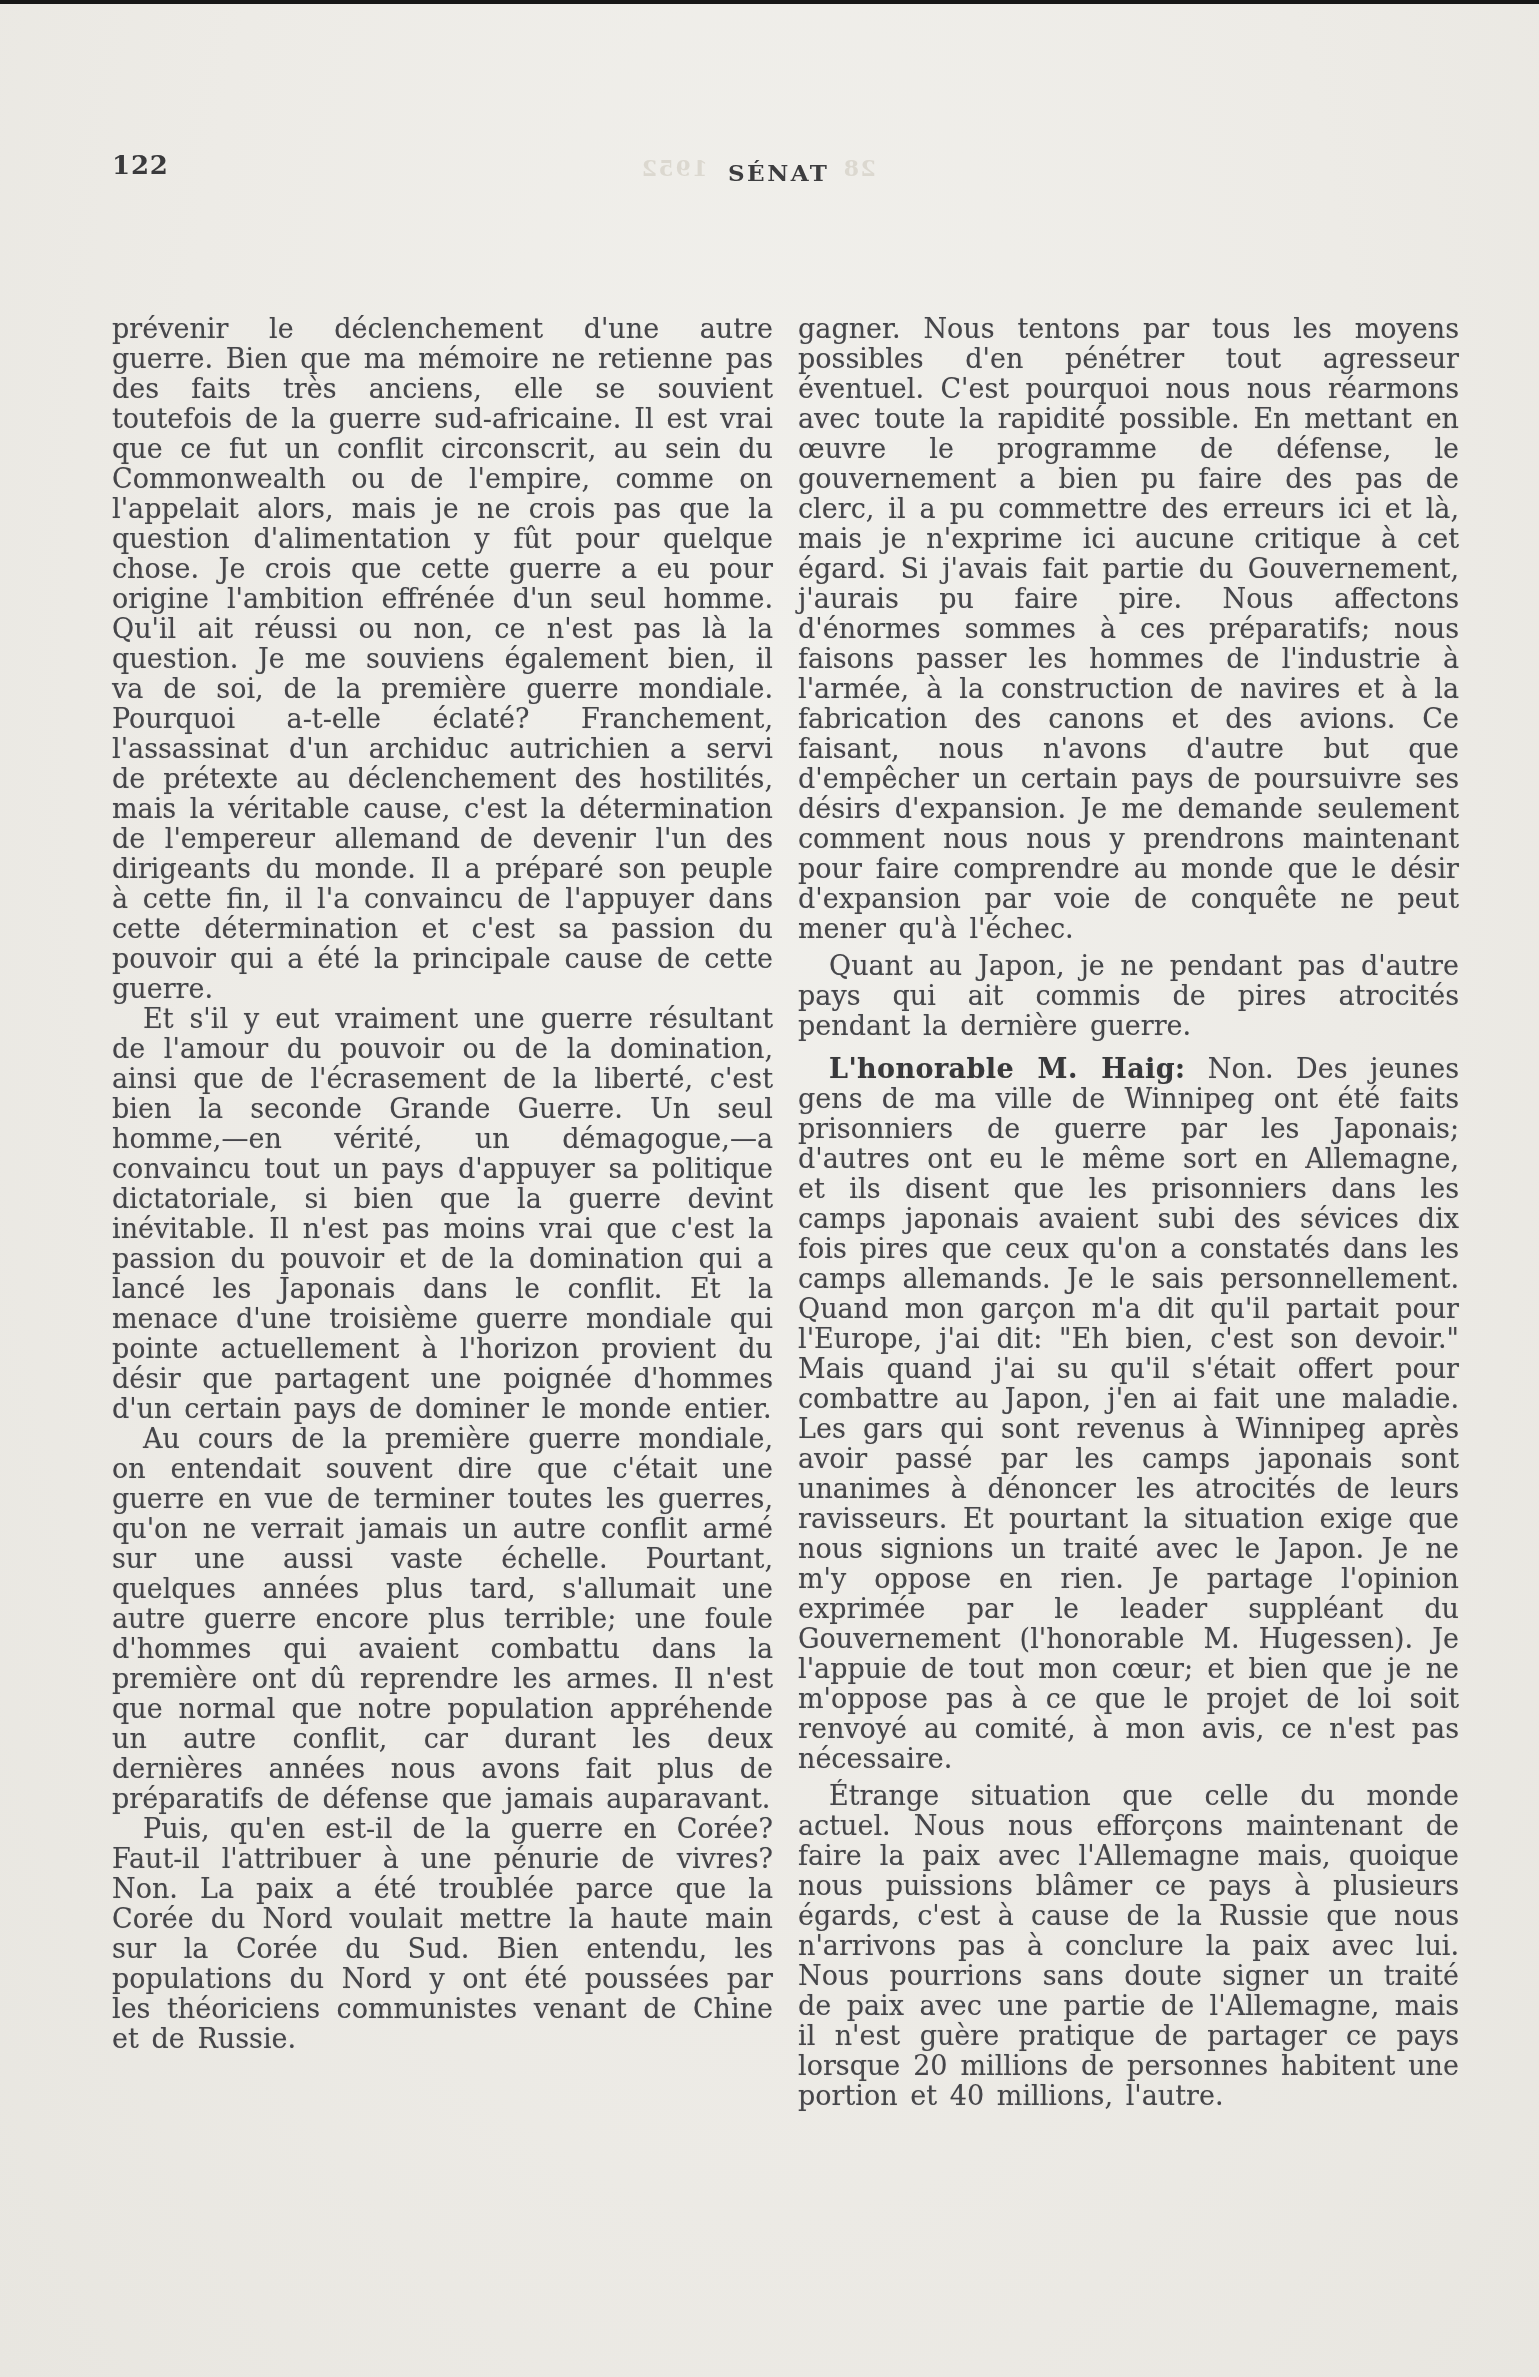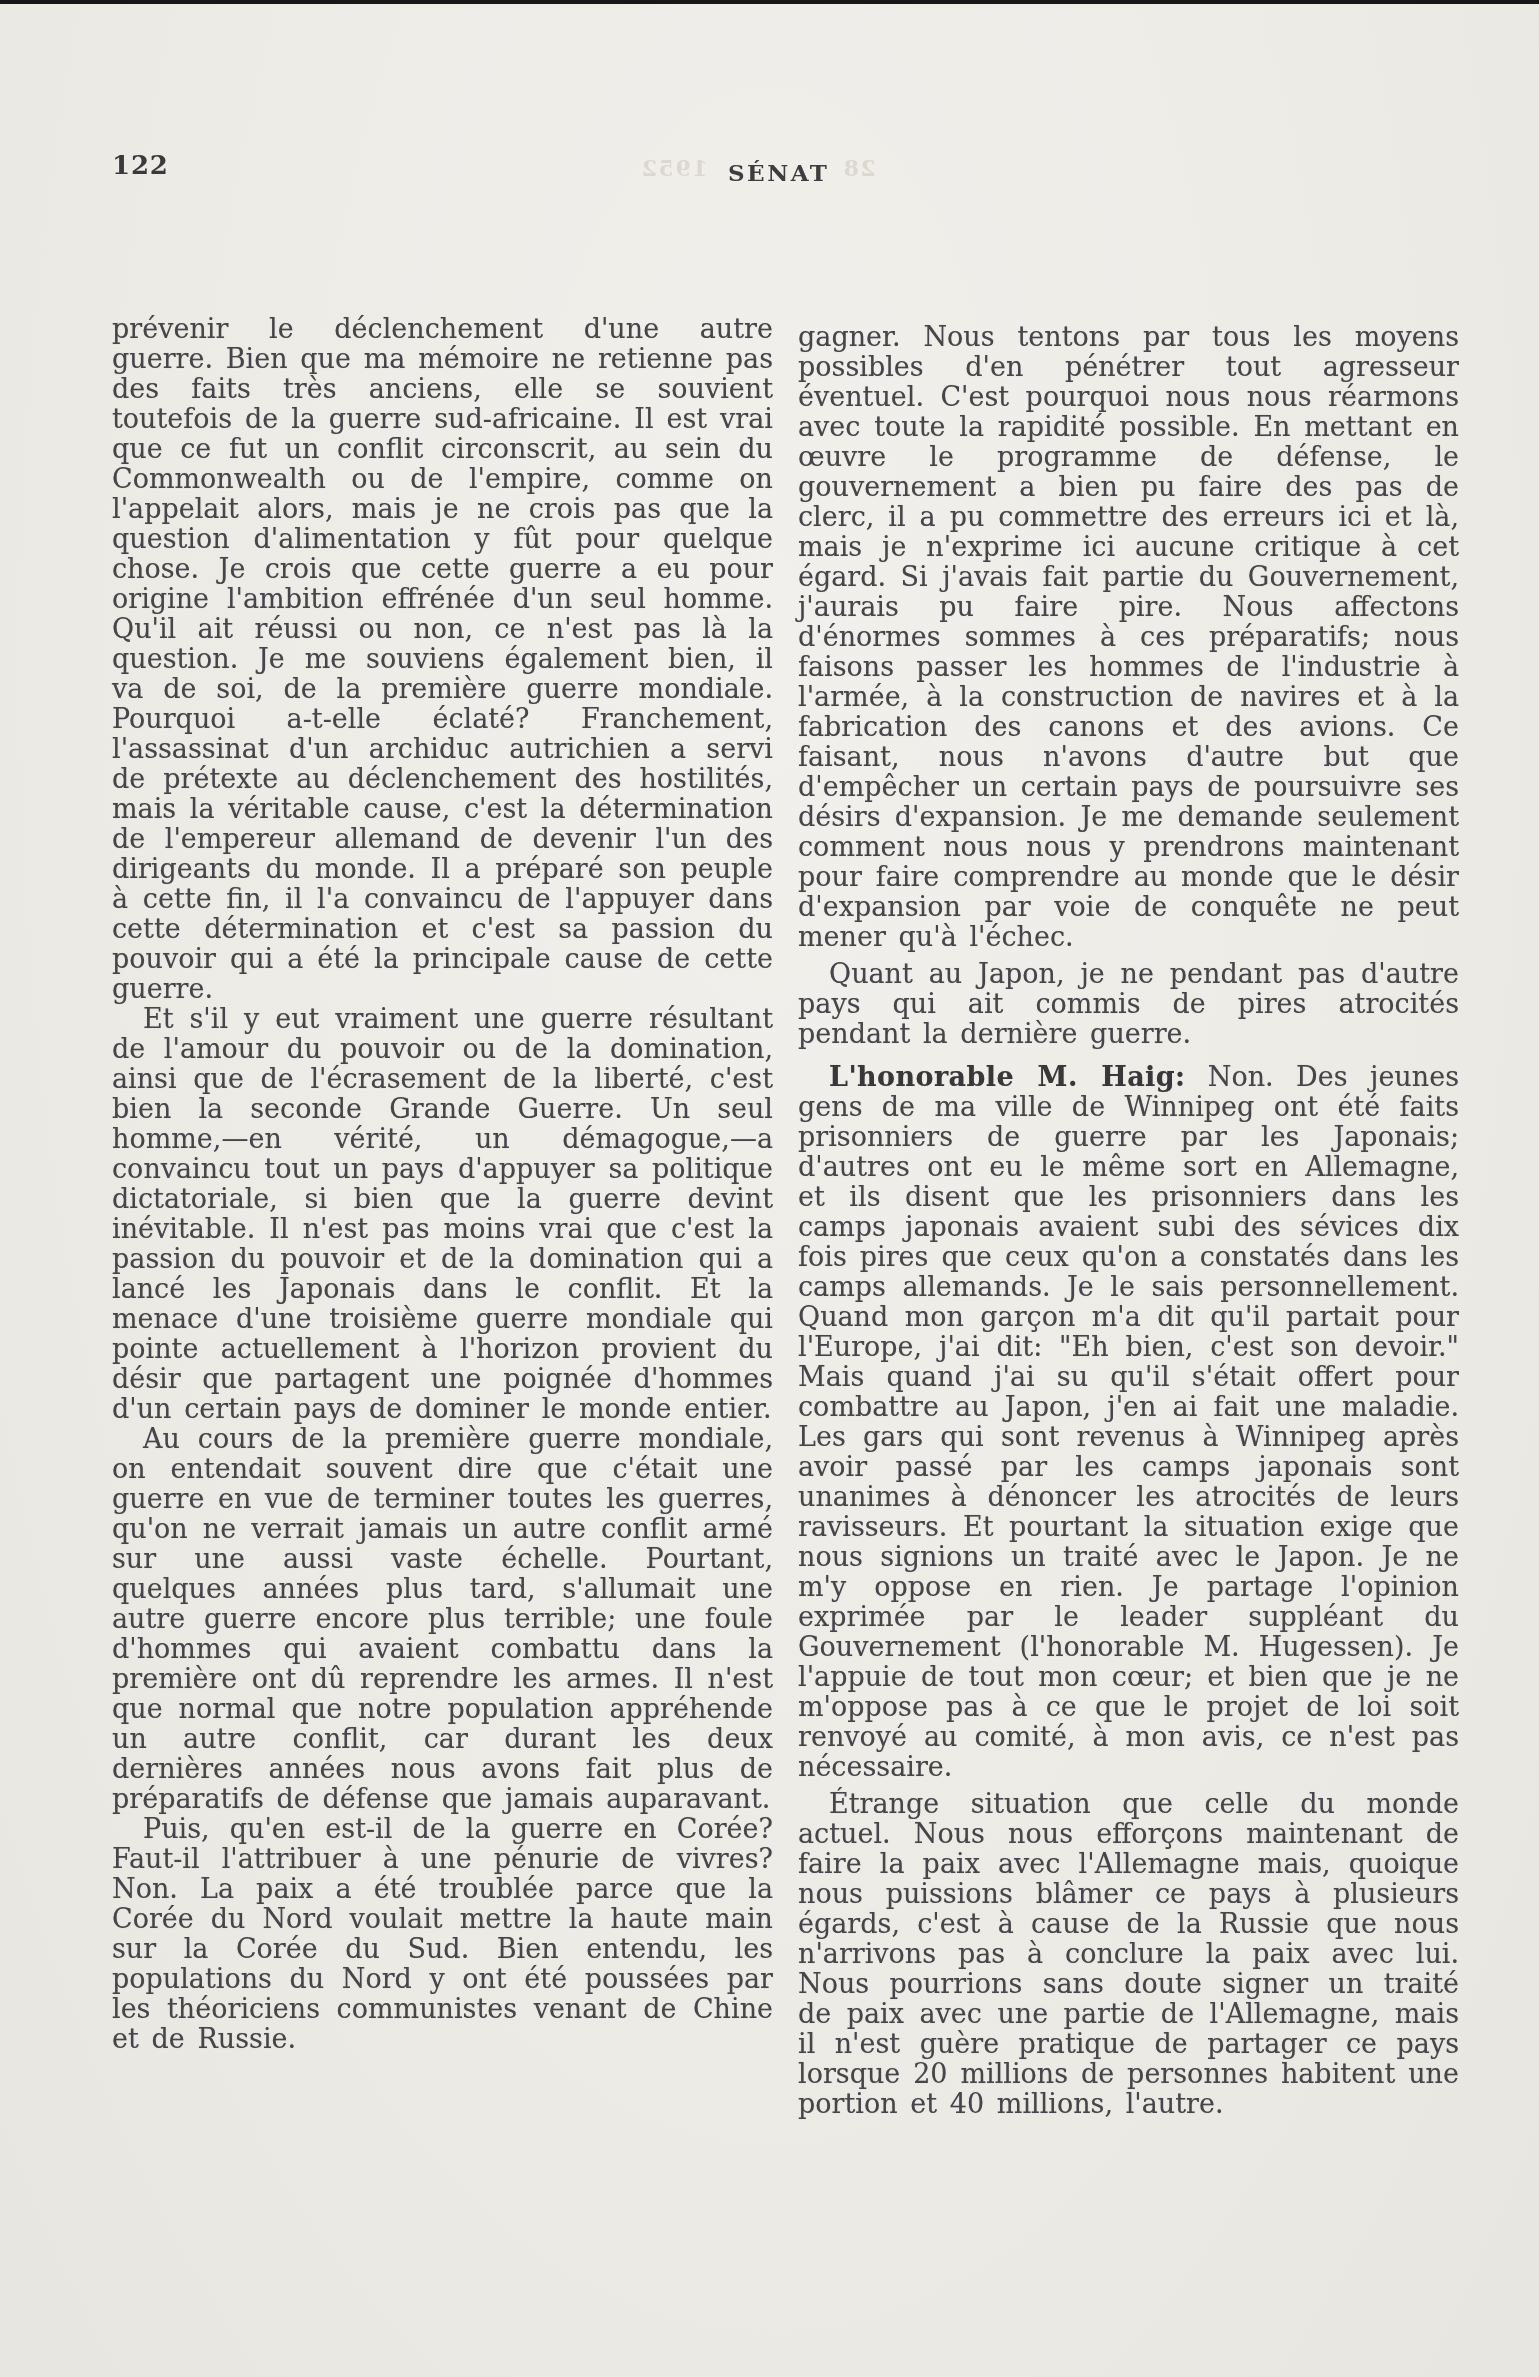--- a/index.html
+++ b/index.html
@@ -72,7 +72,7 @@
   }
   .col p.no-indent { text-indent: 0; }
   .col-right p { margin-top: 7.4px; }
-  .col-right p:first-child { margin-top: 8px; }
+  .col-right p:first-child { margin-top: 0; }
   .col p.speaker { margin-top: 12.3px; }
   .col p strong {
     font-weight: bold;

